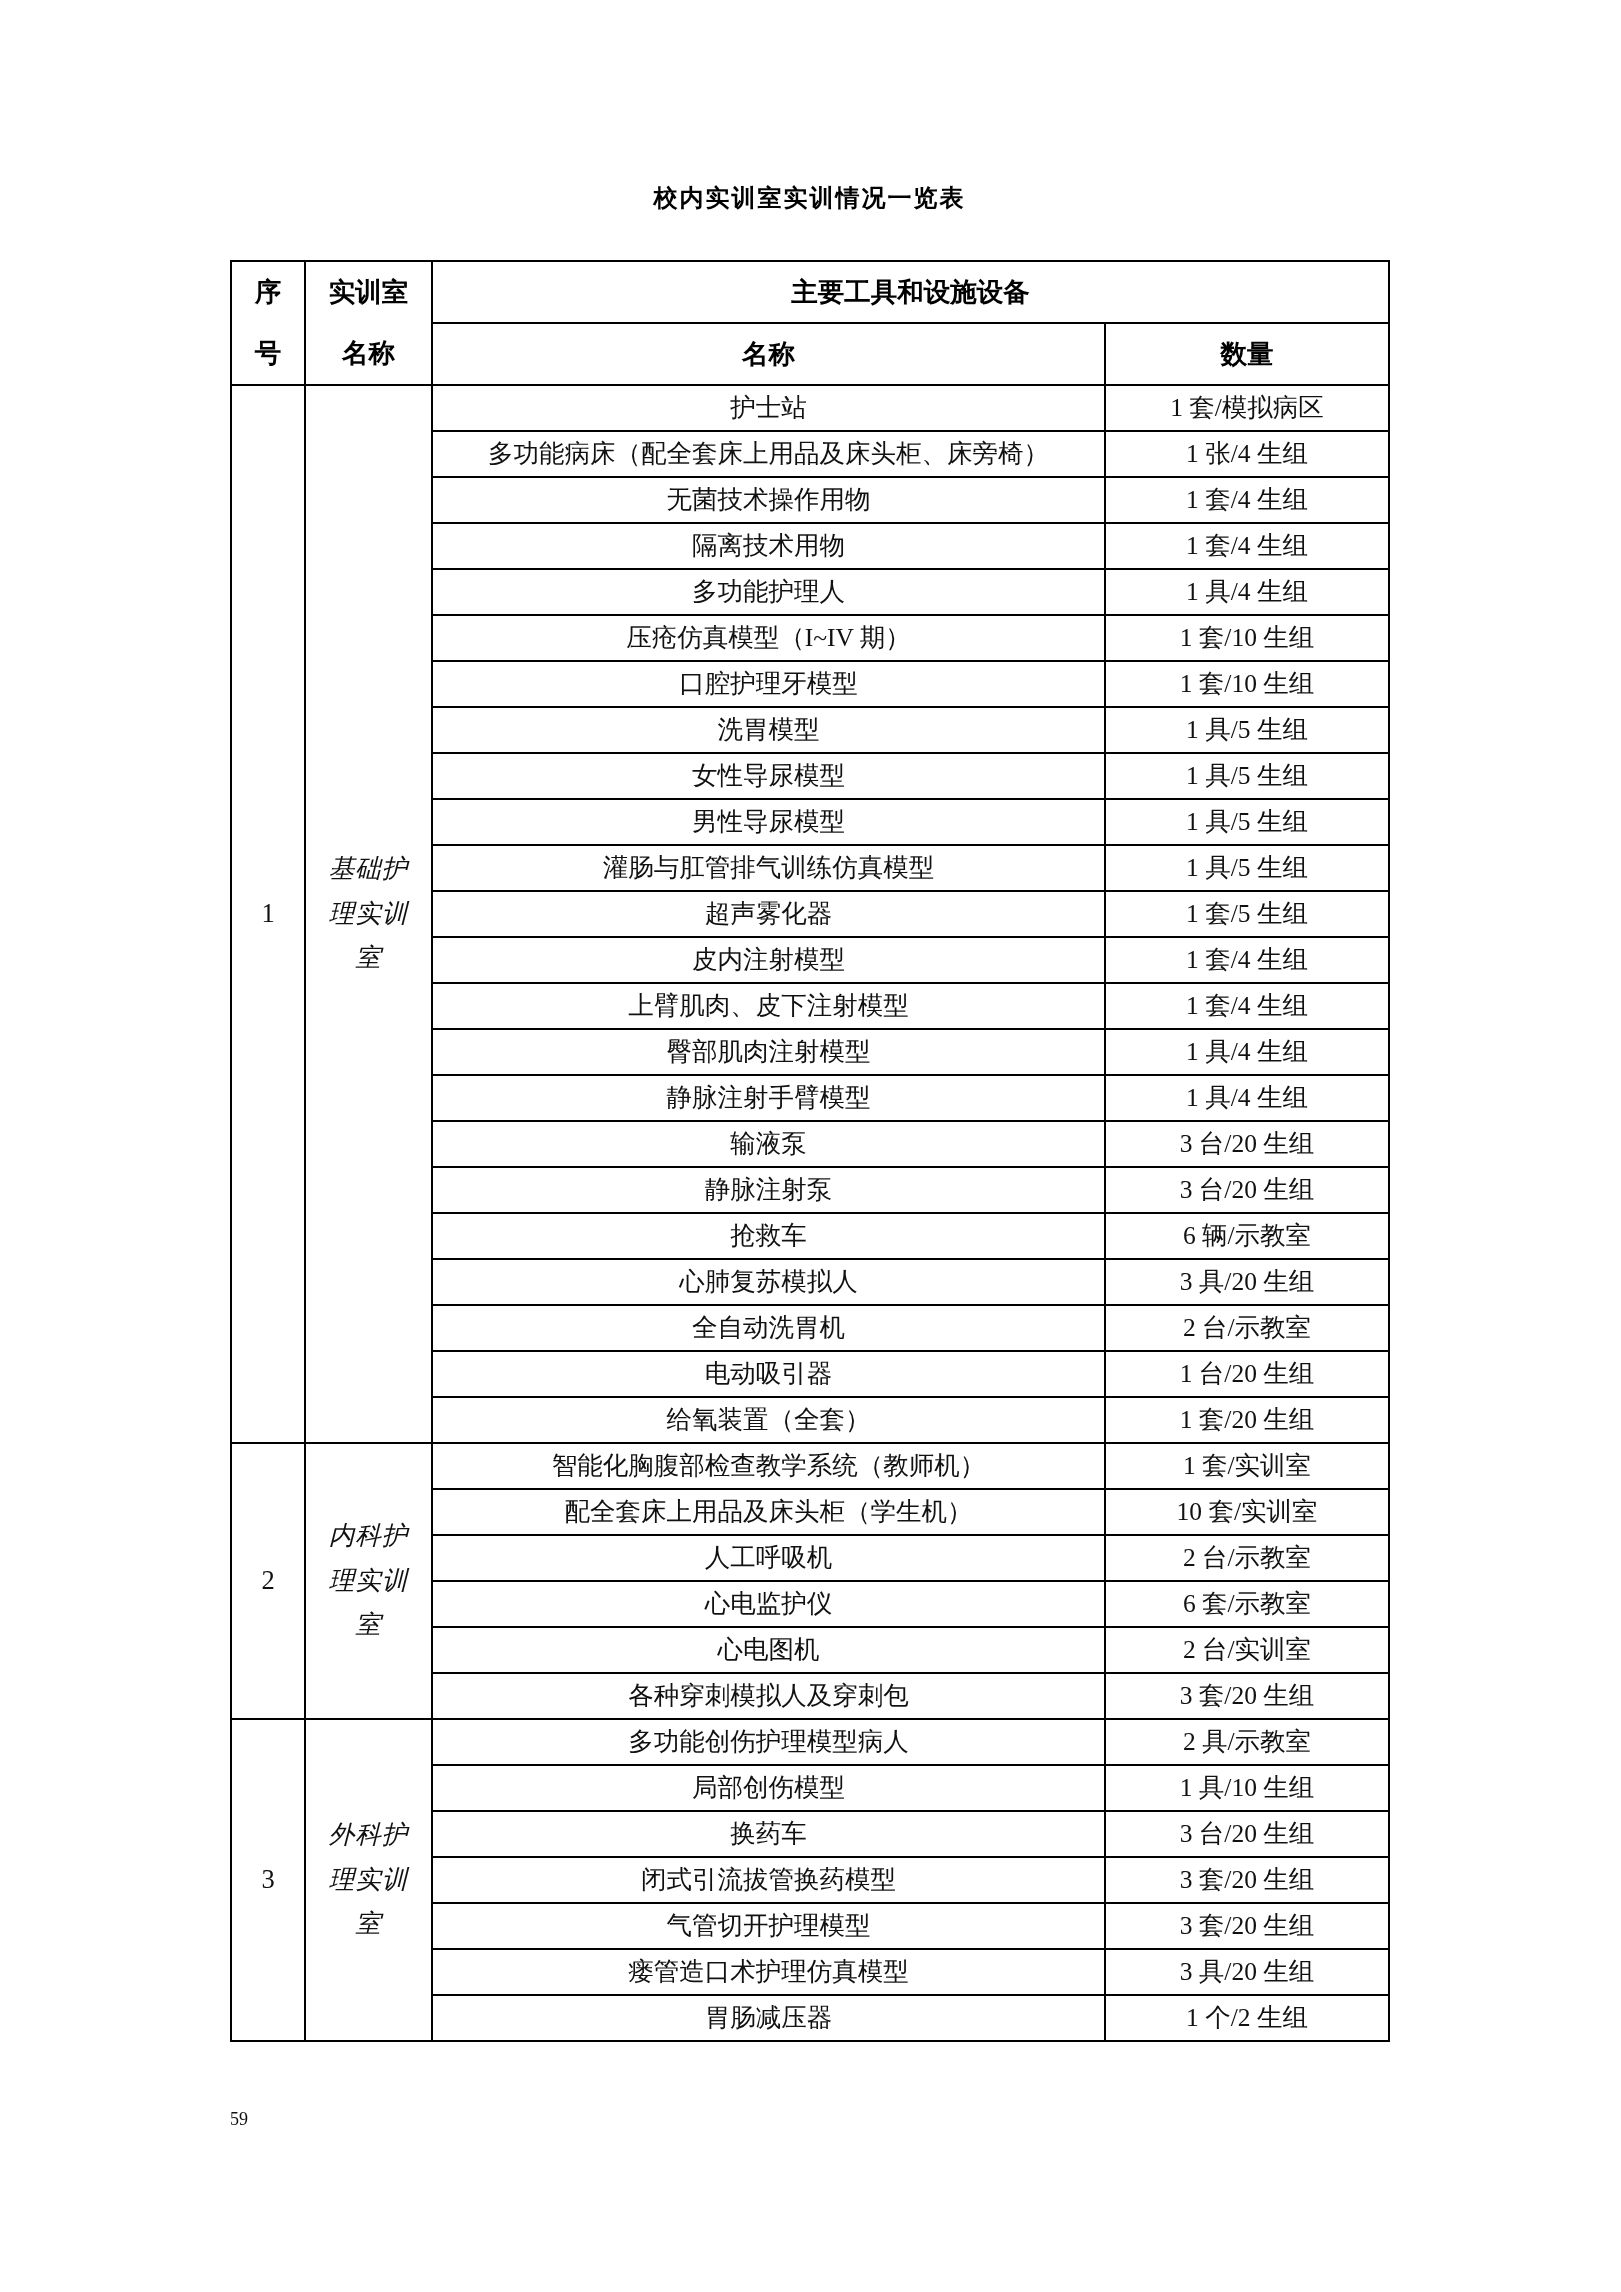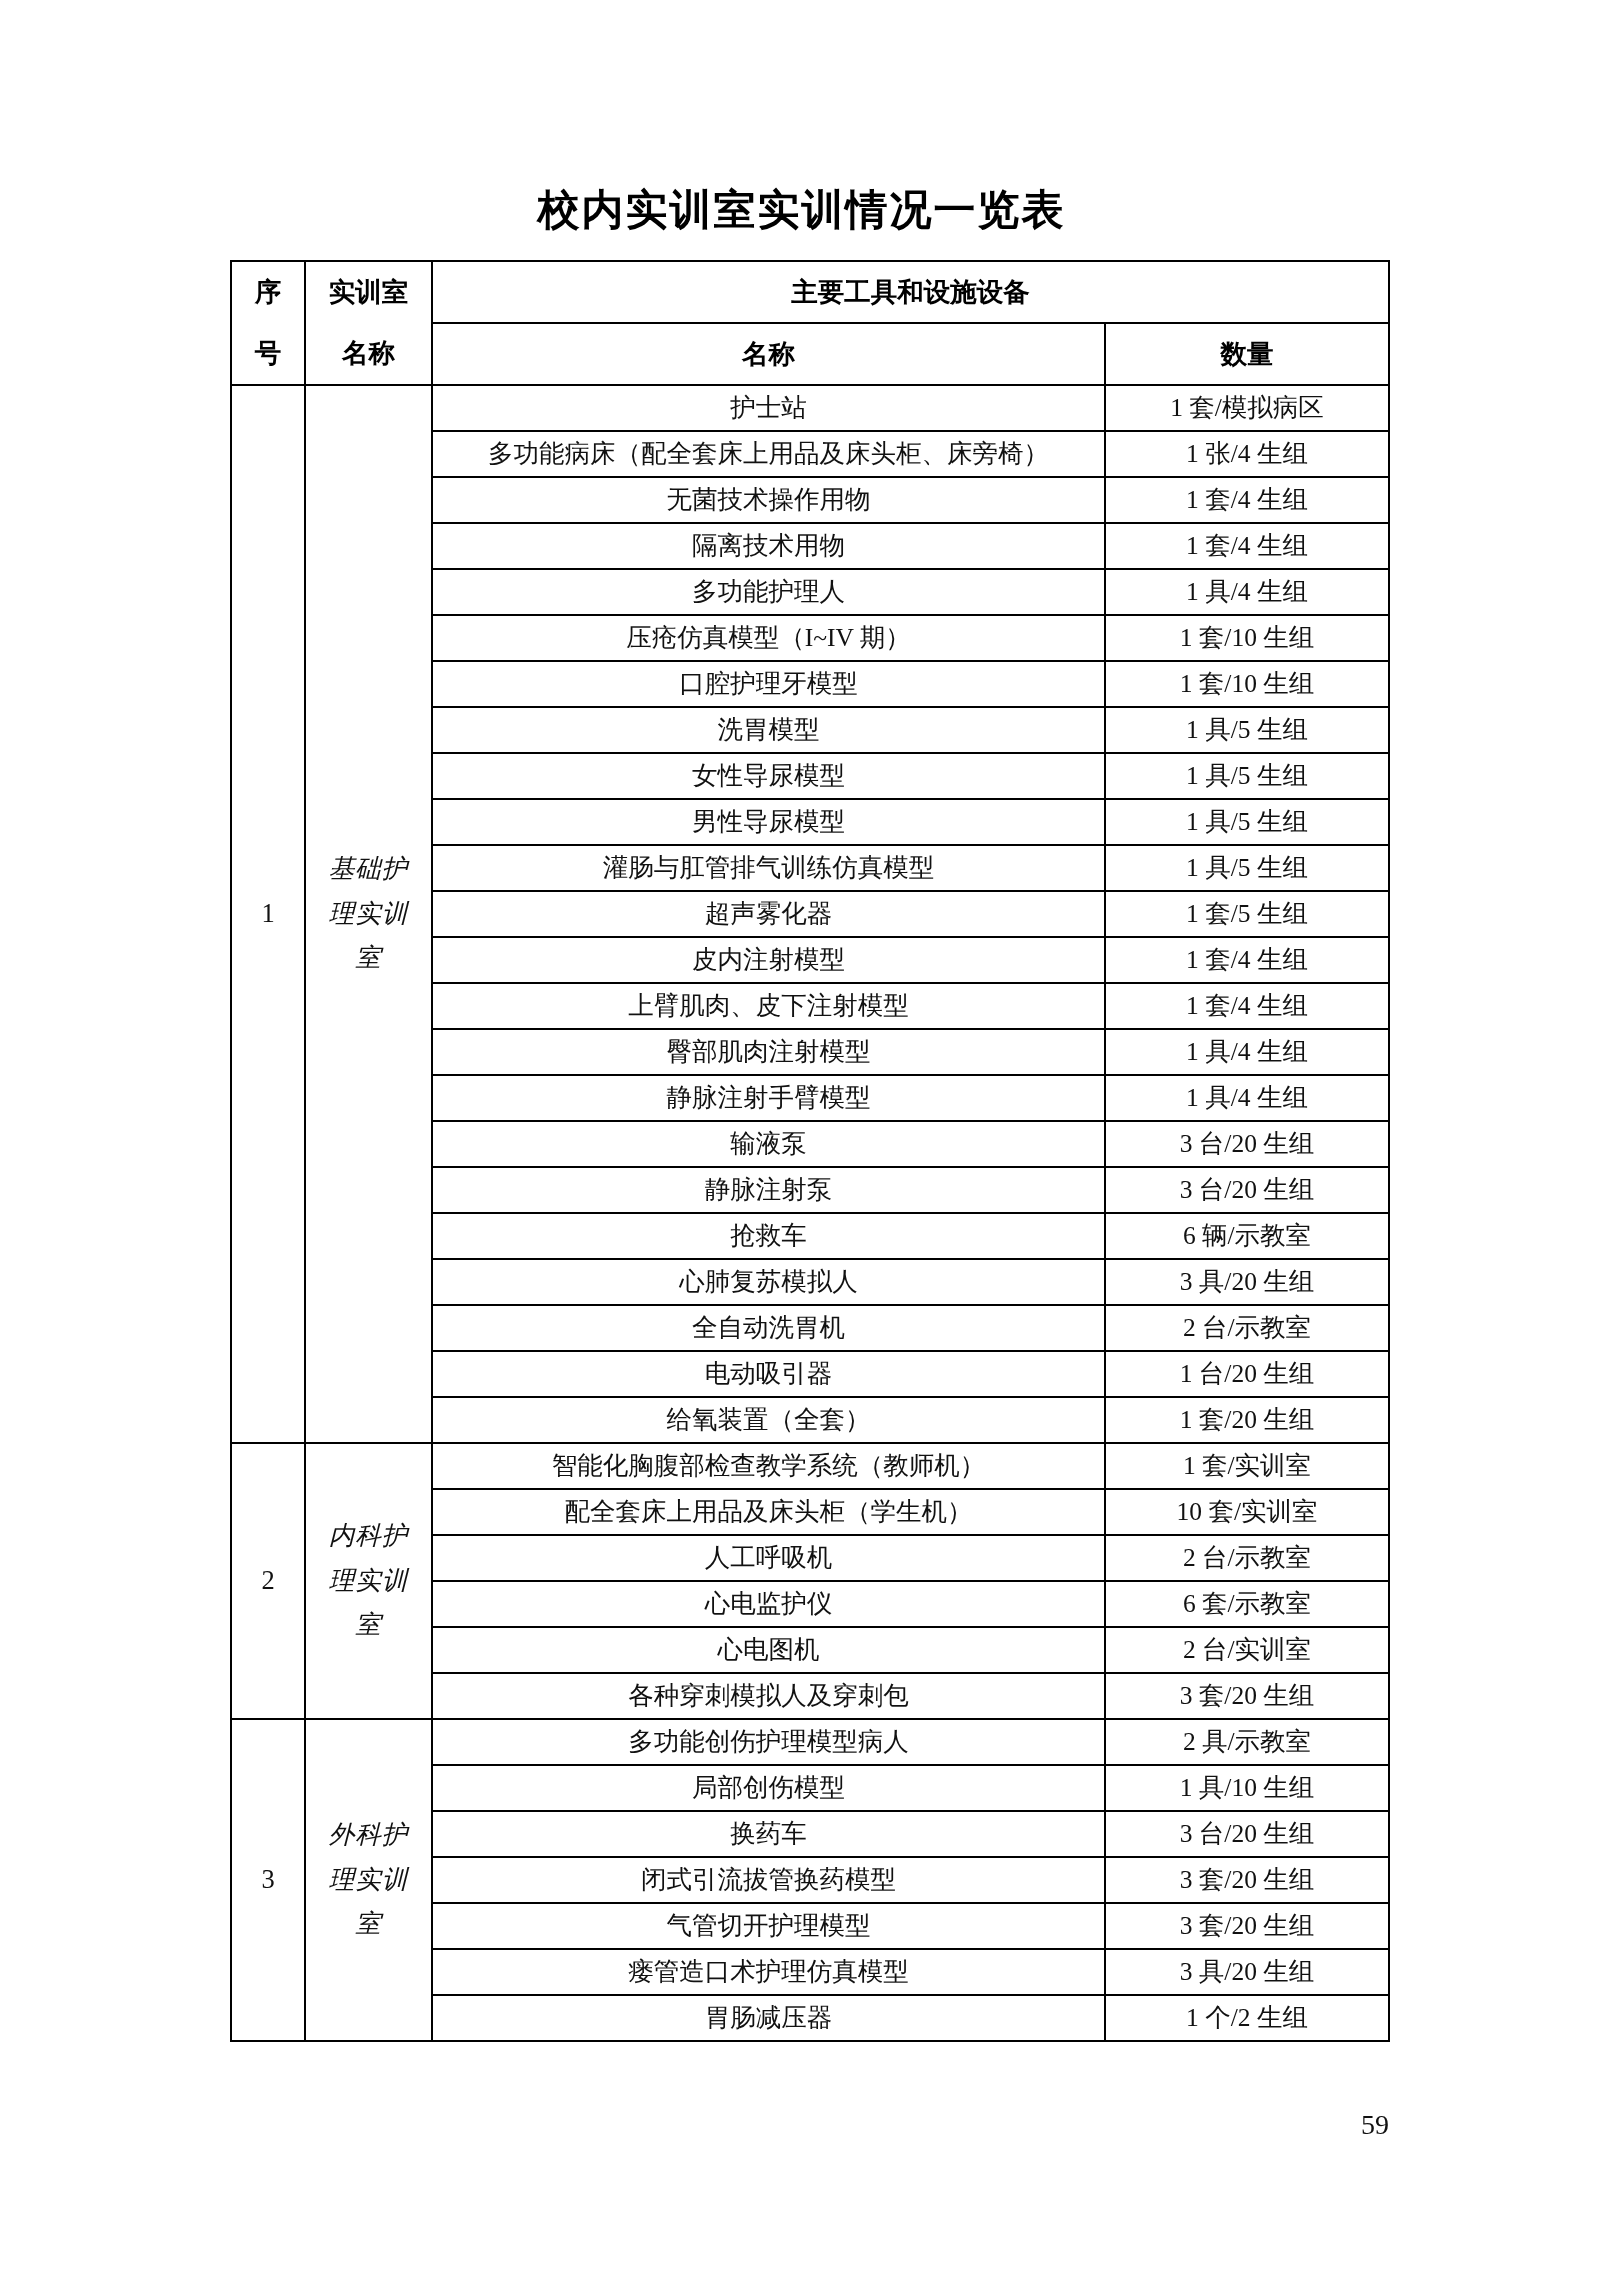--- a/index.html
+++ b/index.html
@@ -19,12 +19,12 @@
   .doc-title {
     position: absolute;
     top: 182px;
-    left: 222px;
+    left: 230px;
     width: 1159px;
     text-align: center;
     font-family: "Liberation Sans", sans-serif;
     font-weight: bold;
-    font-size: 42px;
+    font-size: 24px;
     letter-spacing: 2px;
     color: #000000;
   }

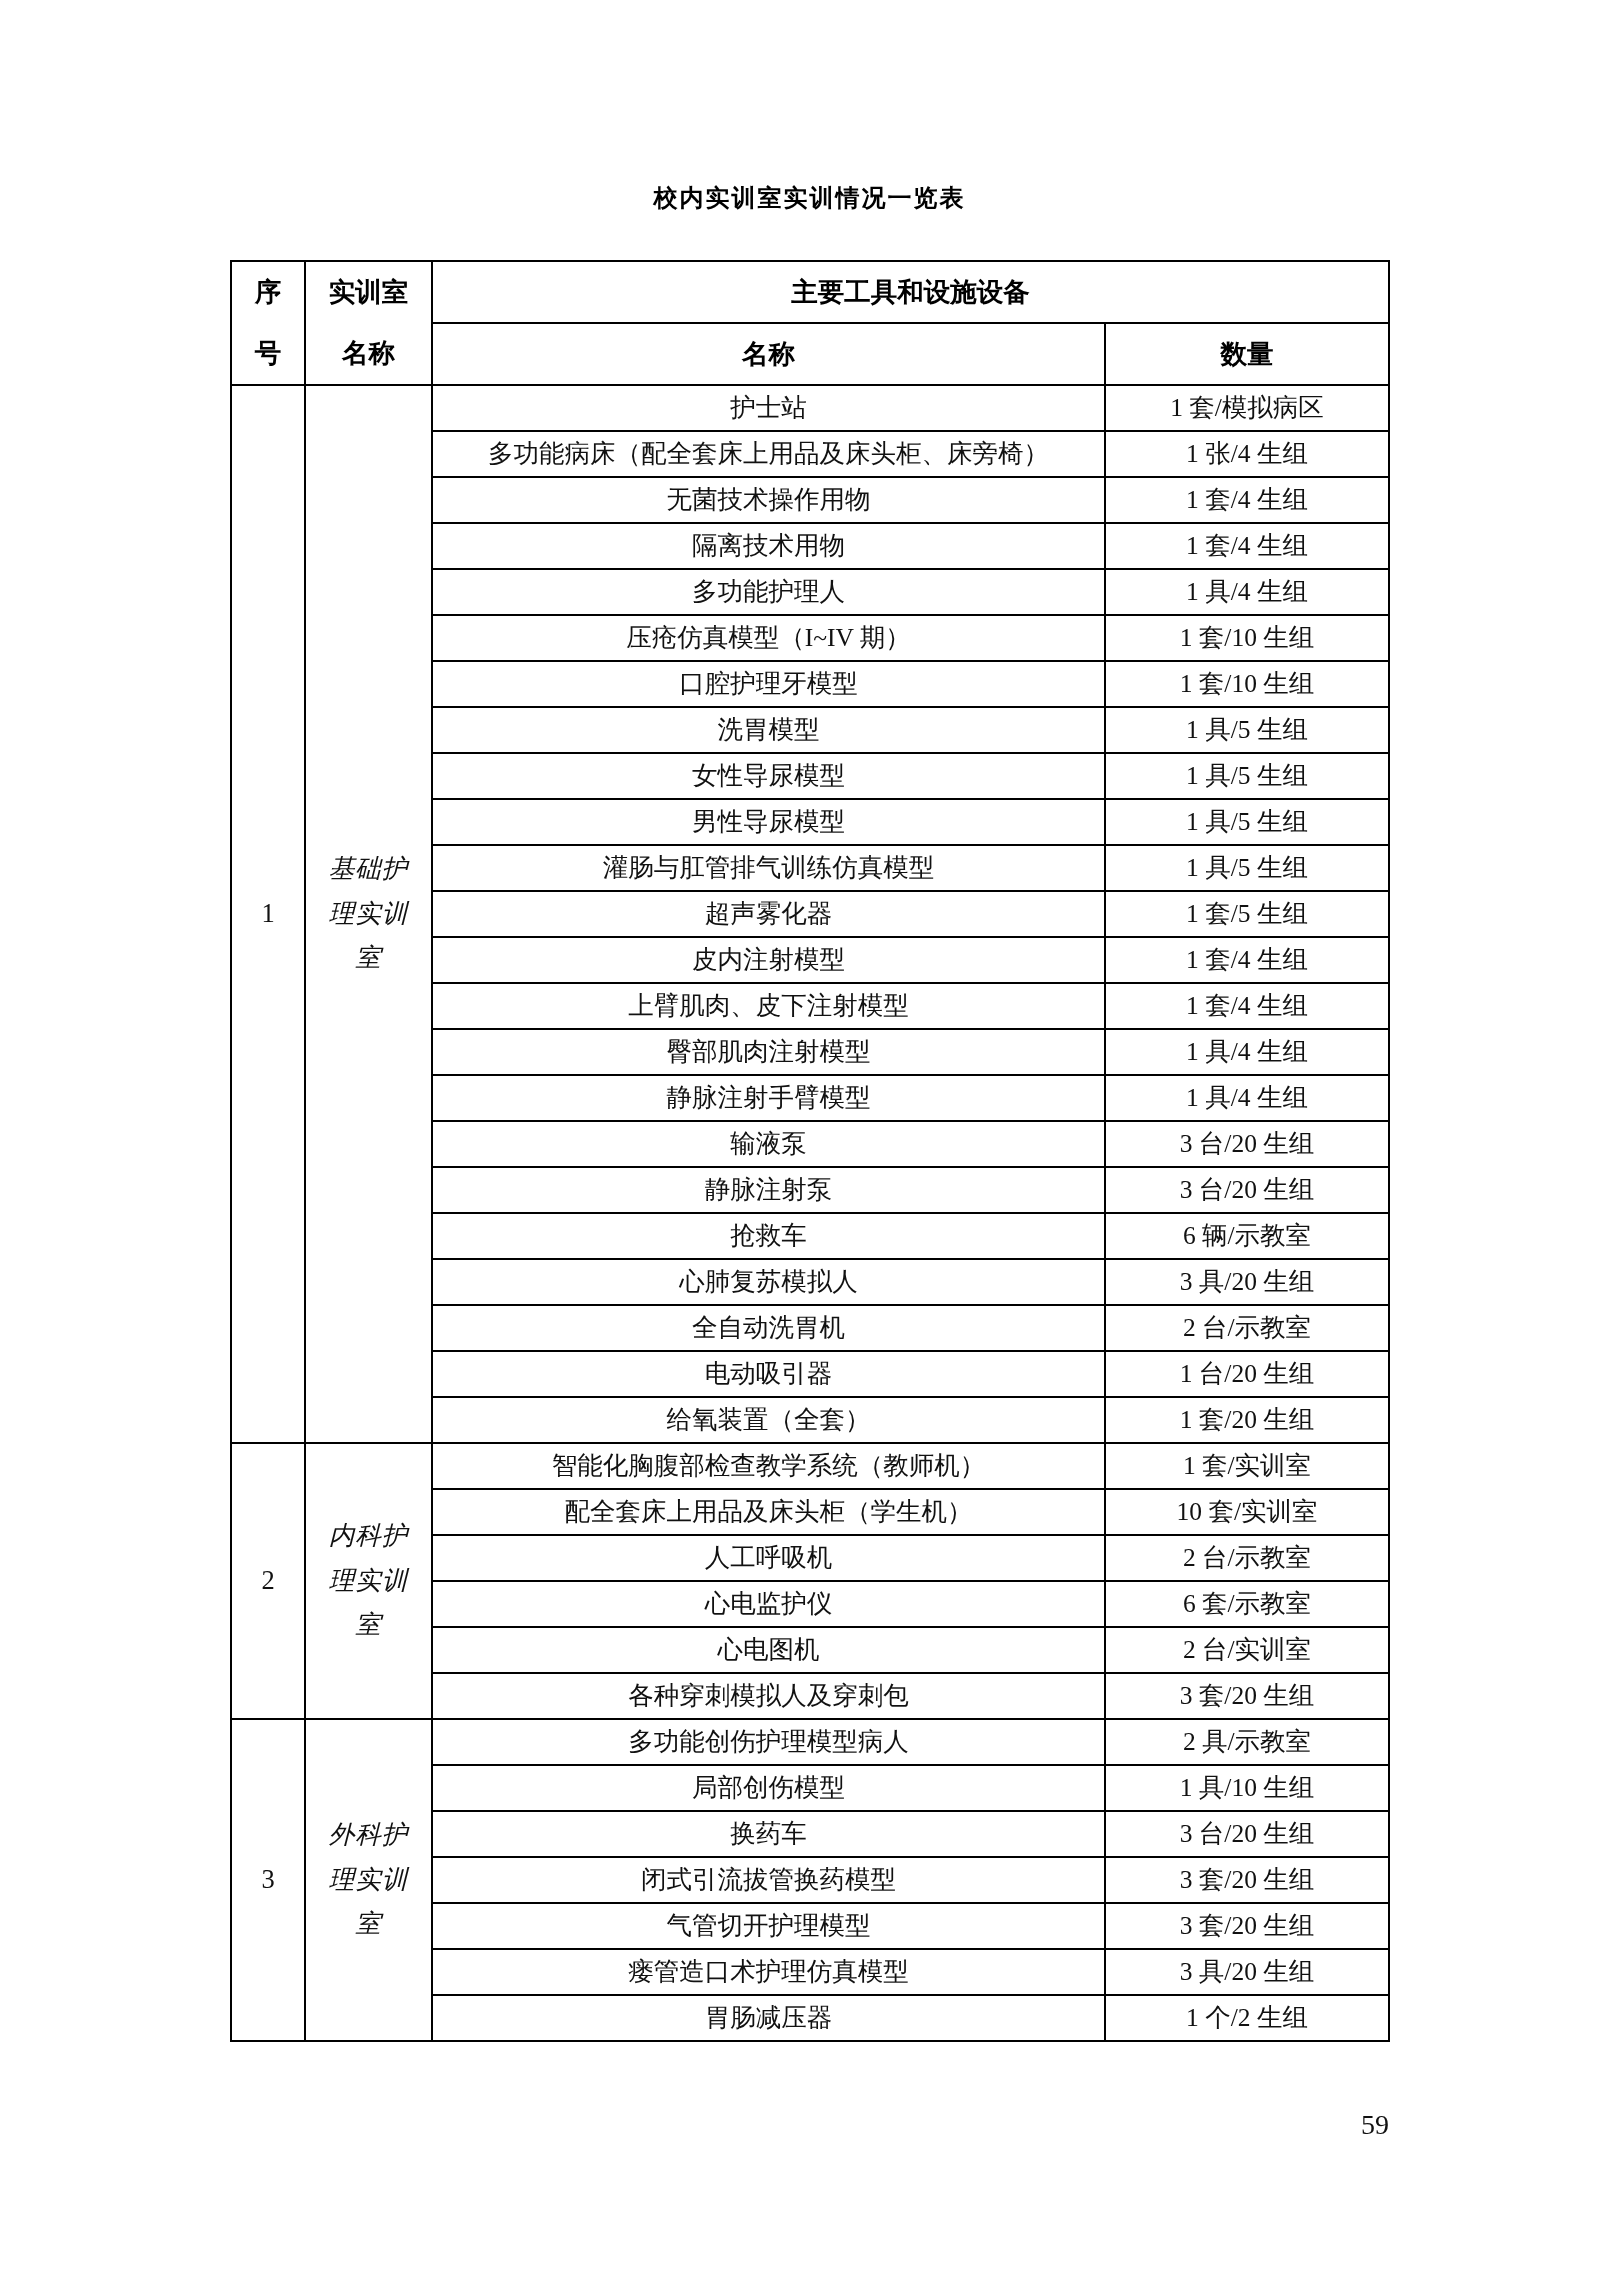--- a/index.html
+++ b/index.html
@@ -70,8 +70,8 @@
     top: 2109px;
     left: 230px;
     width: 1159px;
-    text-align: right;
-    font-size: 28px;
+    text-align: left;
+    font-size: 18px;
     color: #111111;
   }
 </style>

